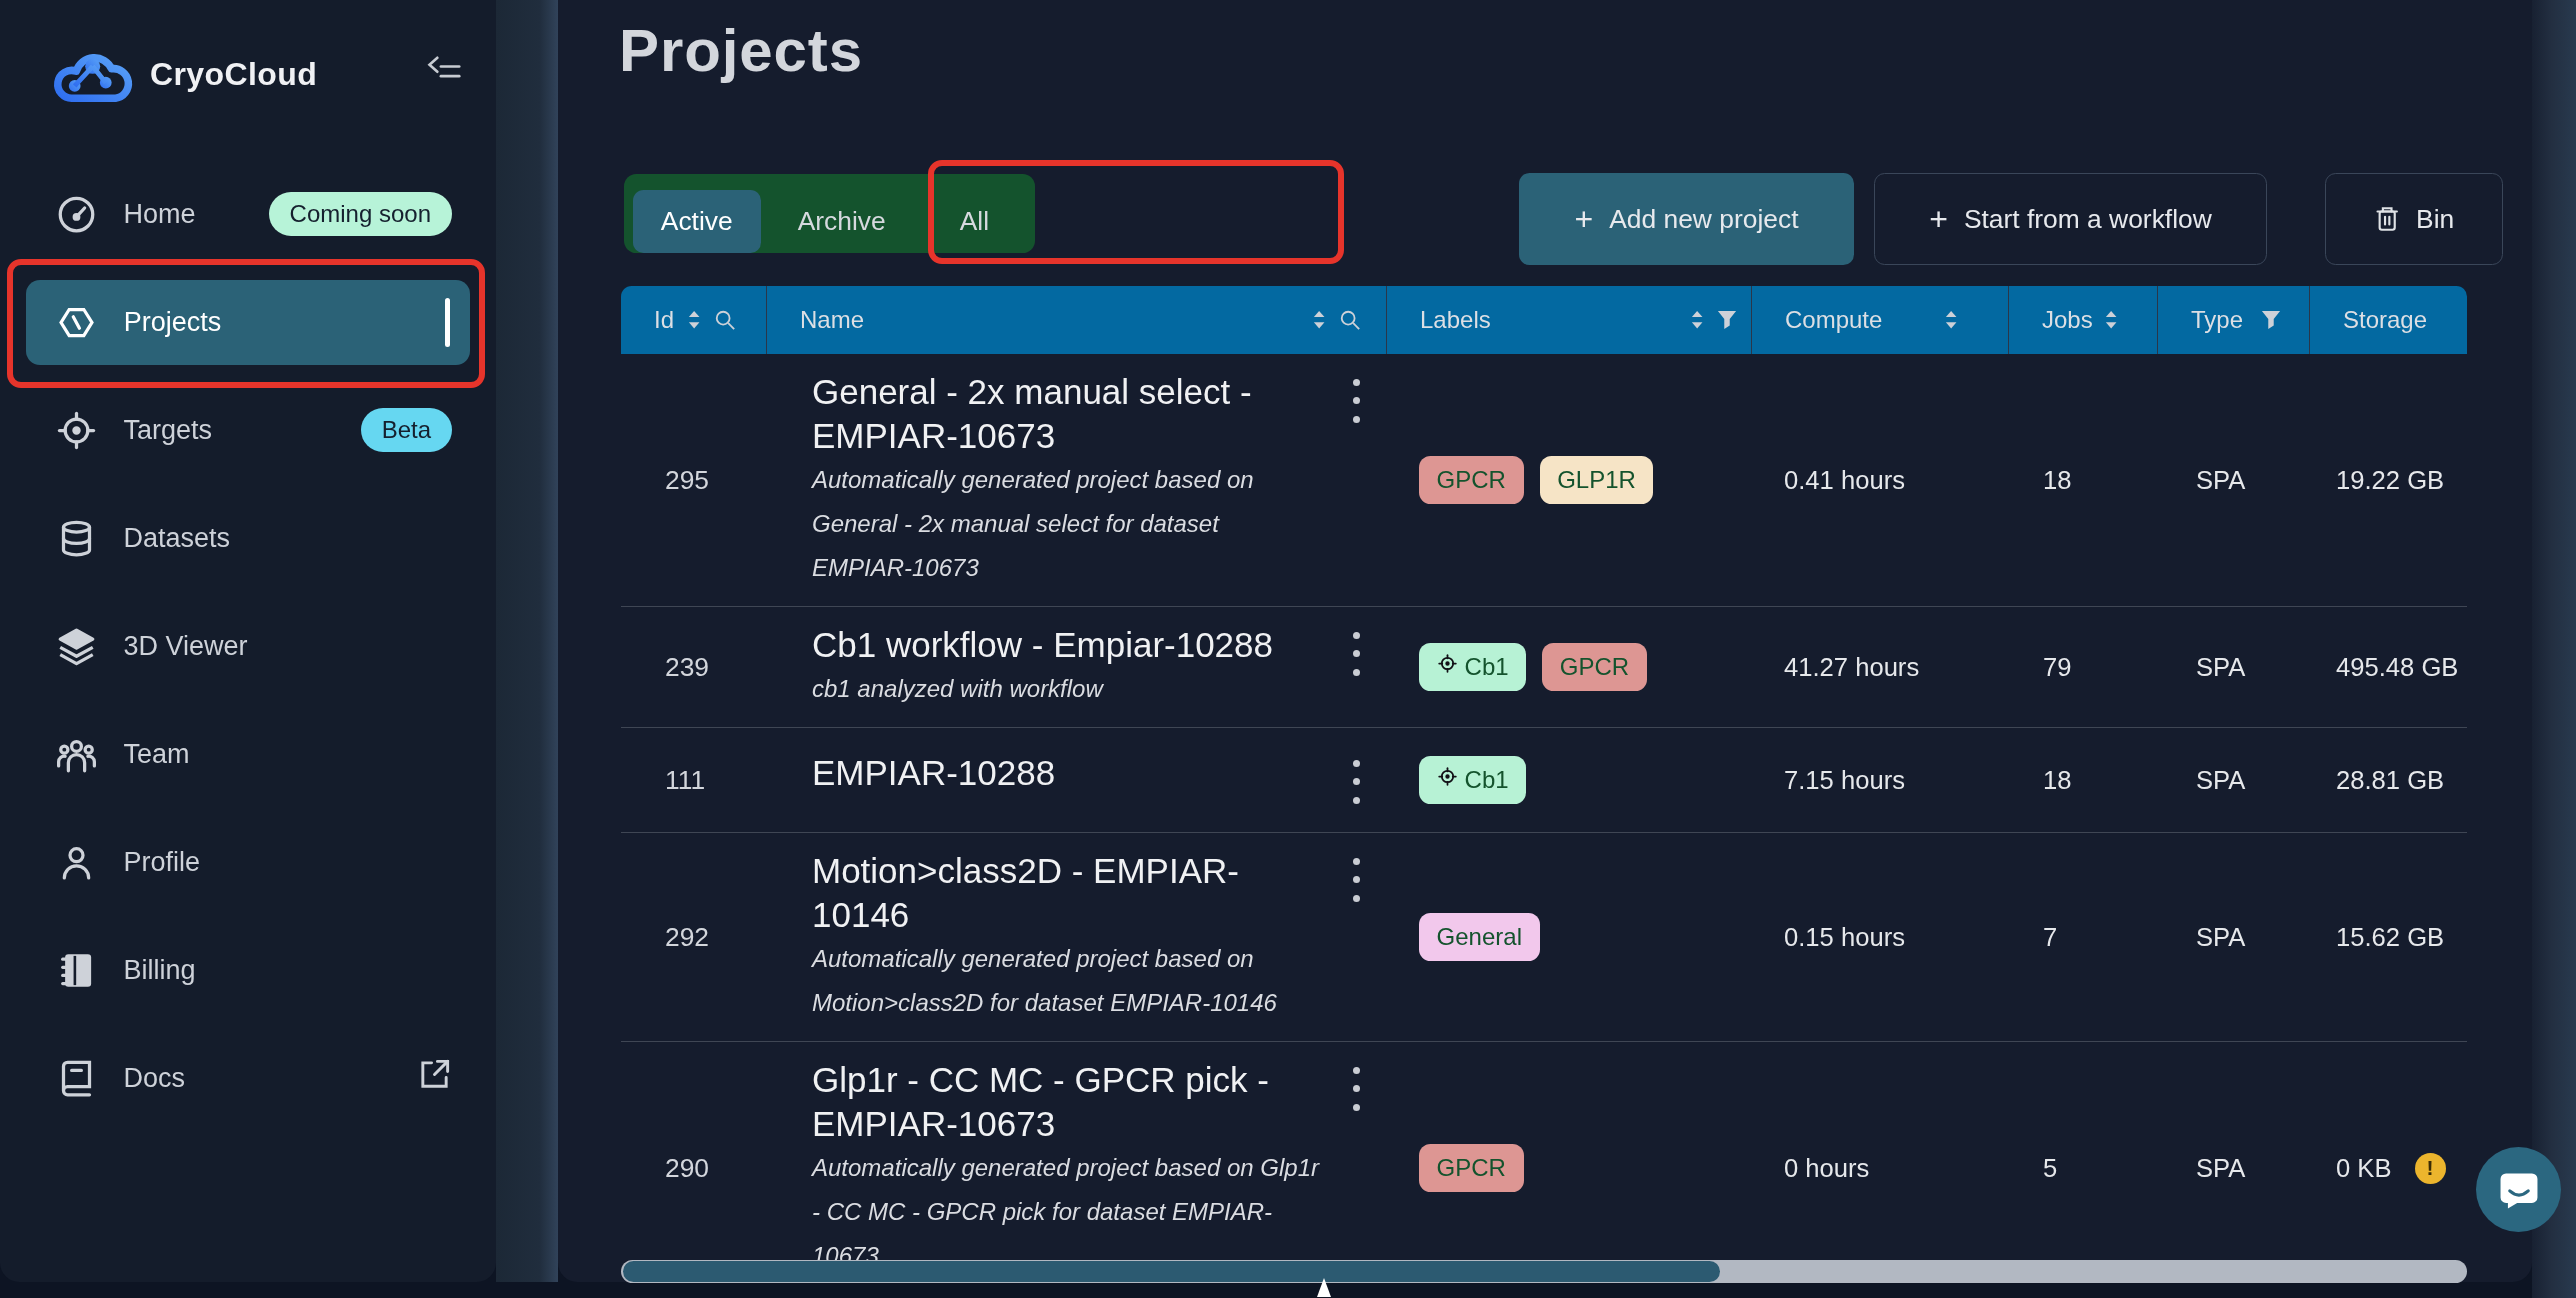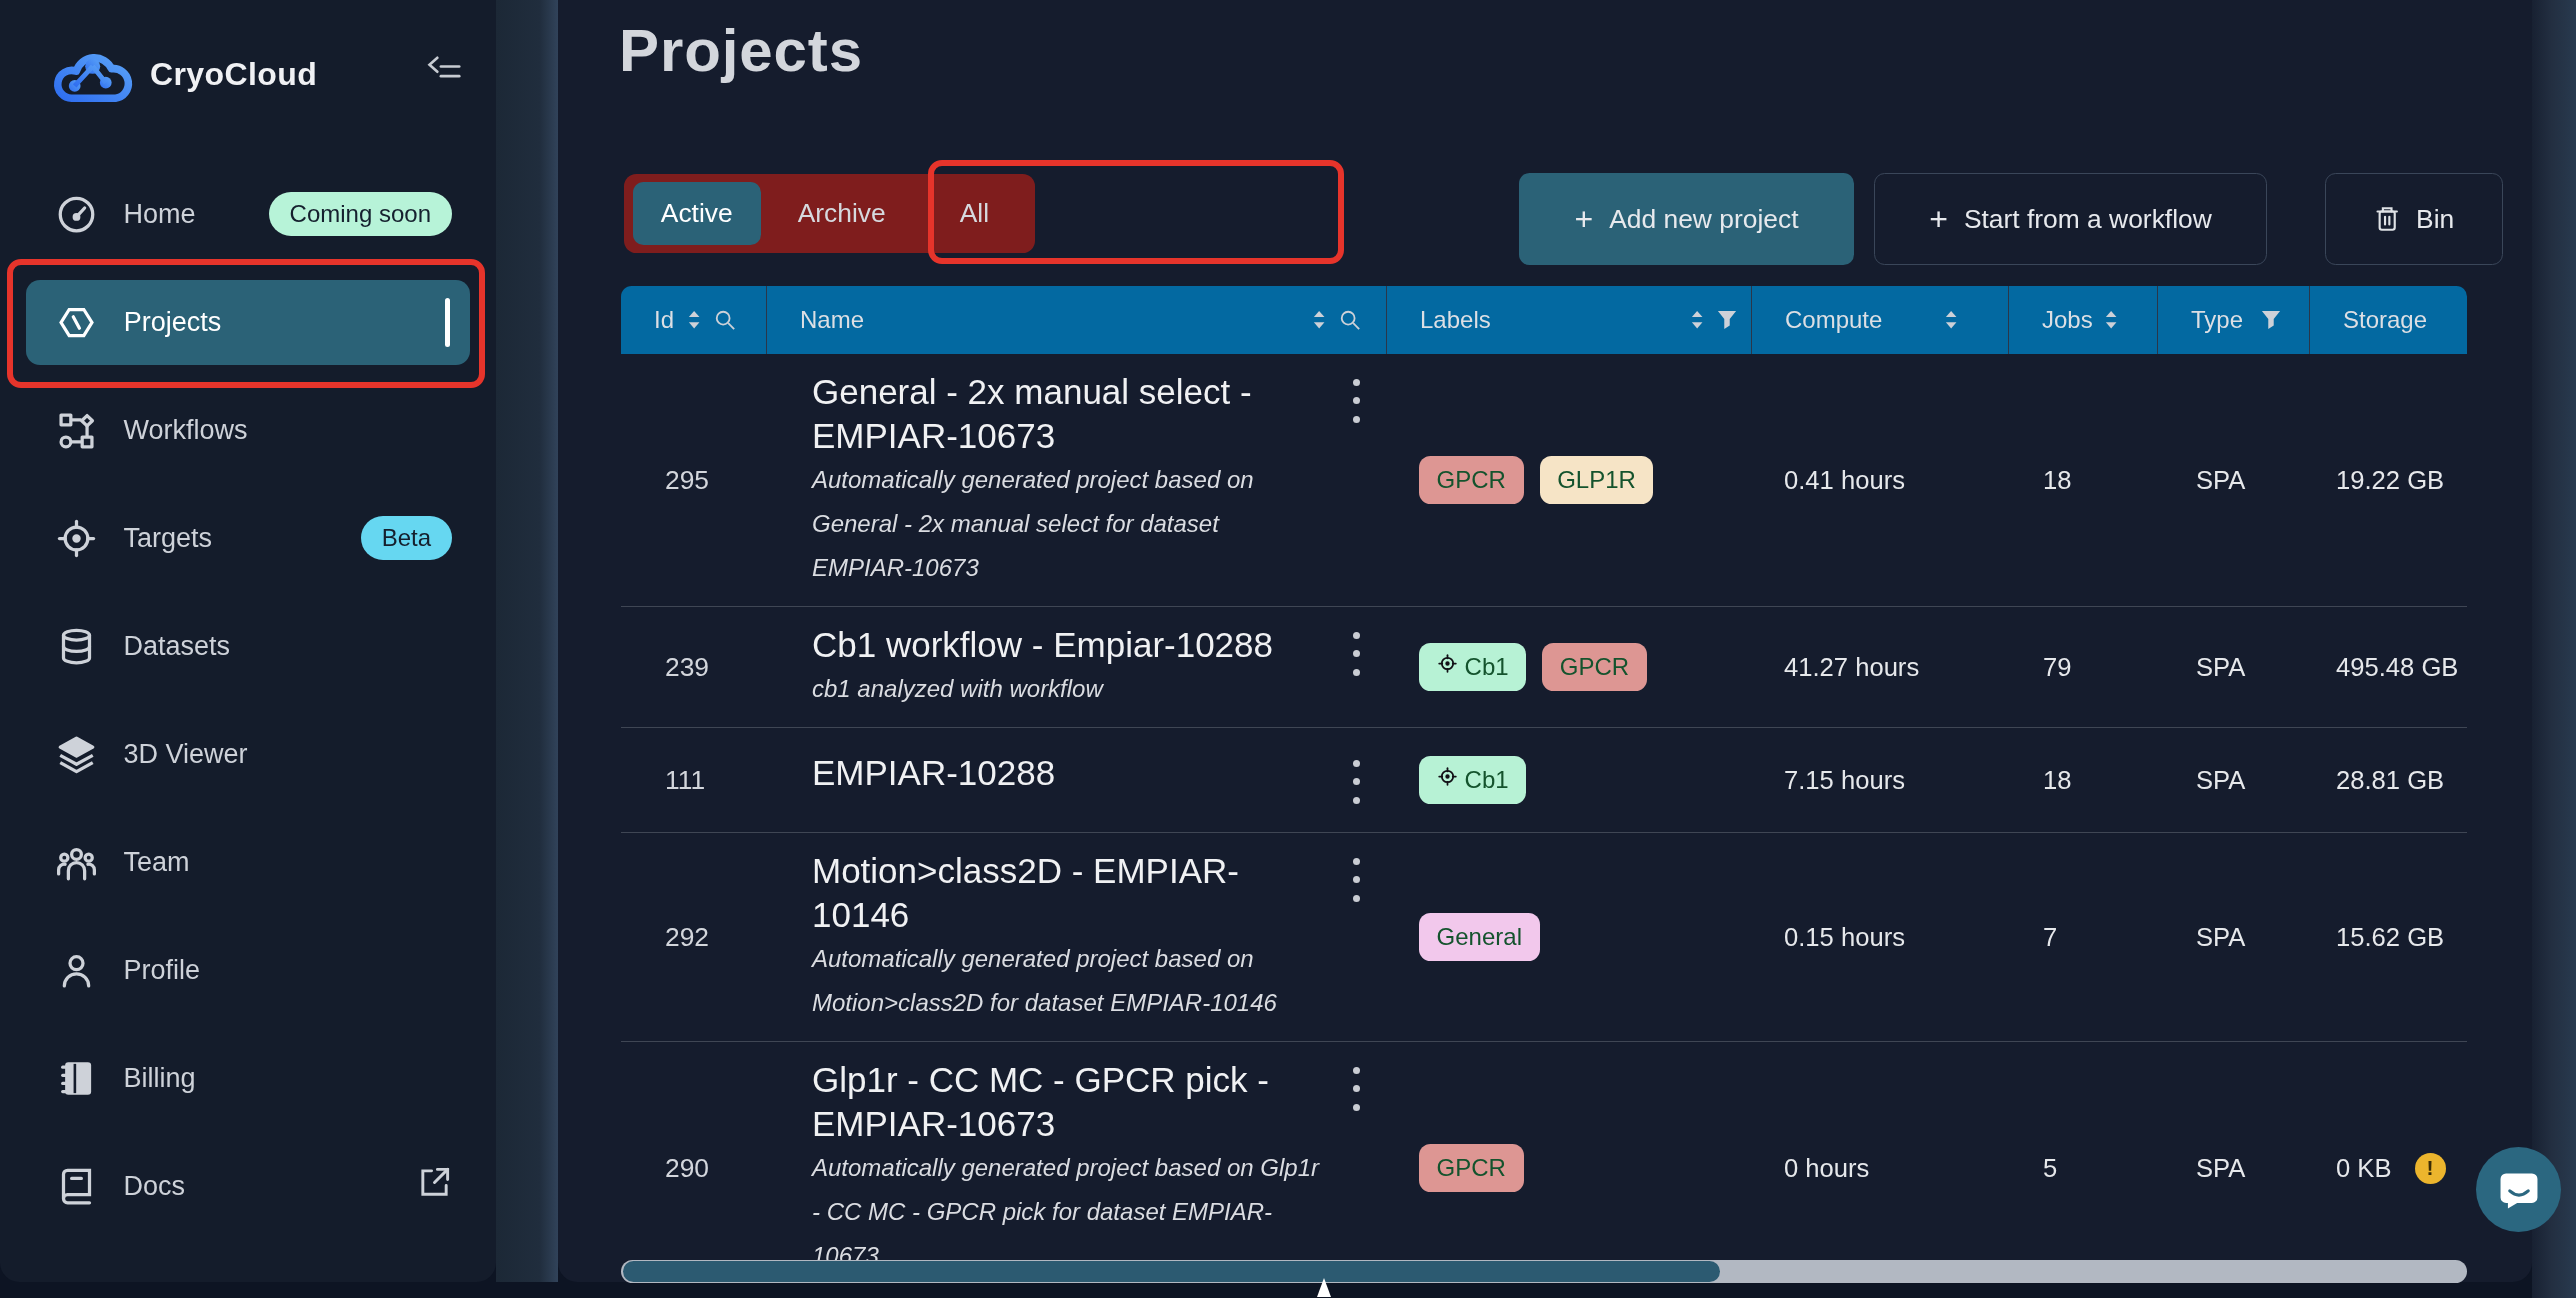--- a/index.html
+++ b/index.html
@@ -46,8 +46,8 @@
   
   .main{position:absolute;left:558px;top:0;width:1974px;height:1282px;z-index:4}
   .page-title{position:absolute;left:61px;top:16px;font-size:60px;font-weight:600;color:#d3d6dc;letter-spacing:0.9px}
-  .tabs{position:absolute;left:66px;top:174px;height:79px;background:#7f1d1d;border-radius:12.3px;
-        display:flex;align-items:center;padding:0 8.8px}
+  .tabs{position:absolute;left:66px;top:174px;height:79px;background:#14532d;border-radius:12.3px;
+        display:flex;align-items:flex-end;padding:0 8.8px}
   .tab{font-size:26.4px;color:#d6d9de;padding:0 37px;height:63px;display:flex;align-items:center;cursor:pointer}
   .tab.selected{background:var(--accent);border-radius:10.6px;color:#fff;padding:0 28px}
   .btn{position:absolute;top:173px;height:92px;display:flex;align-items:center;justify-content:center;

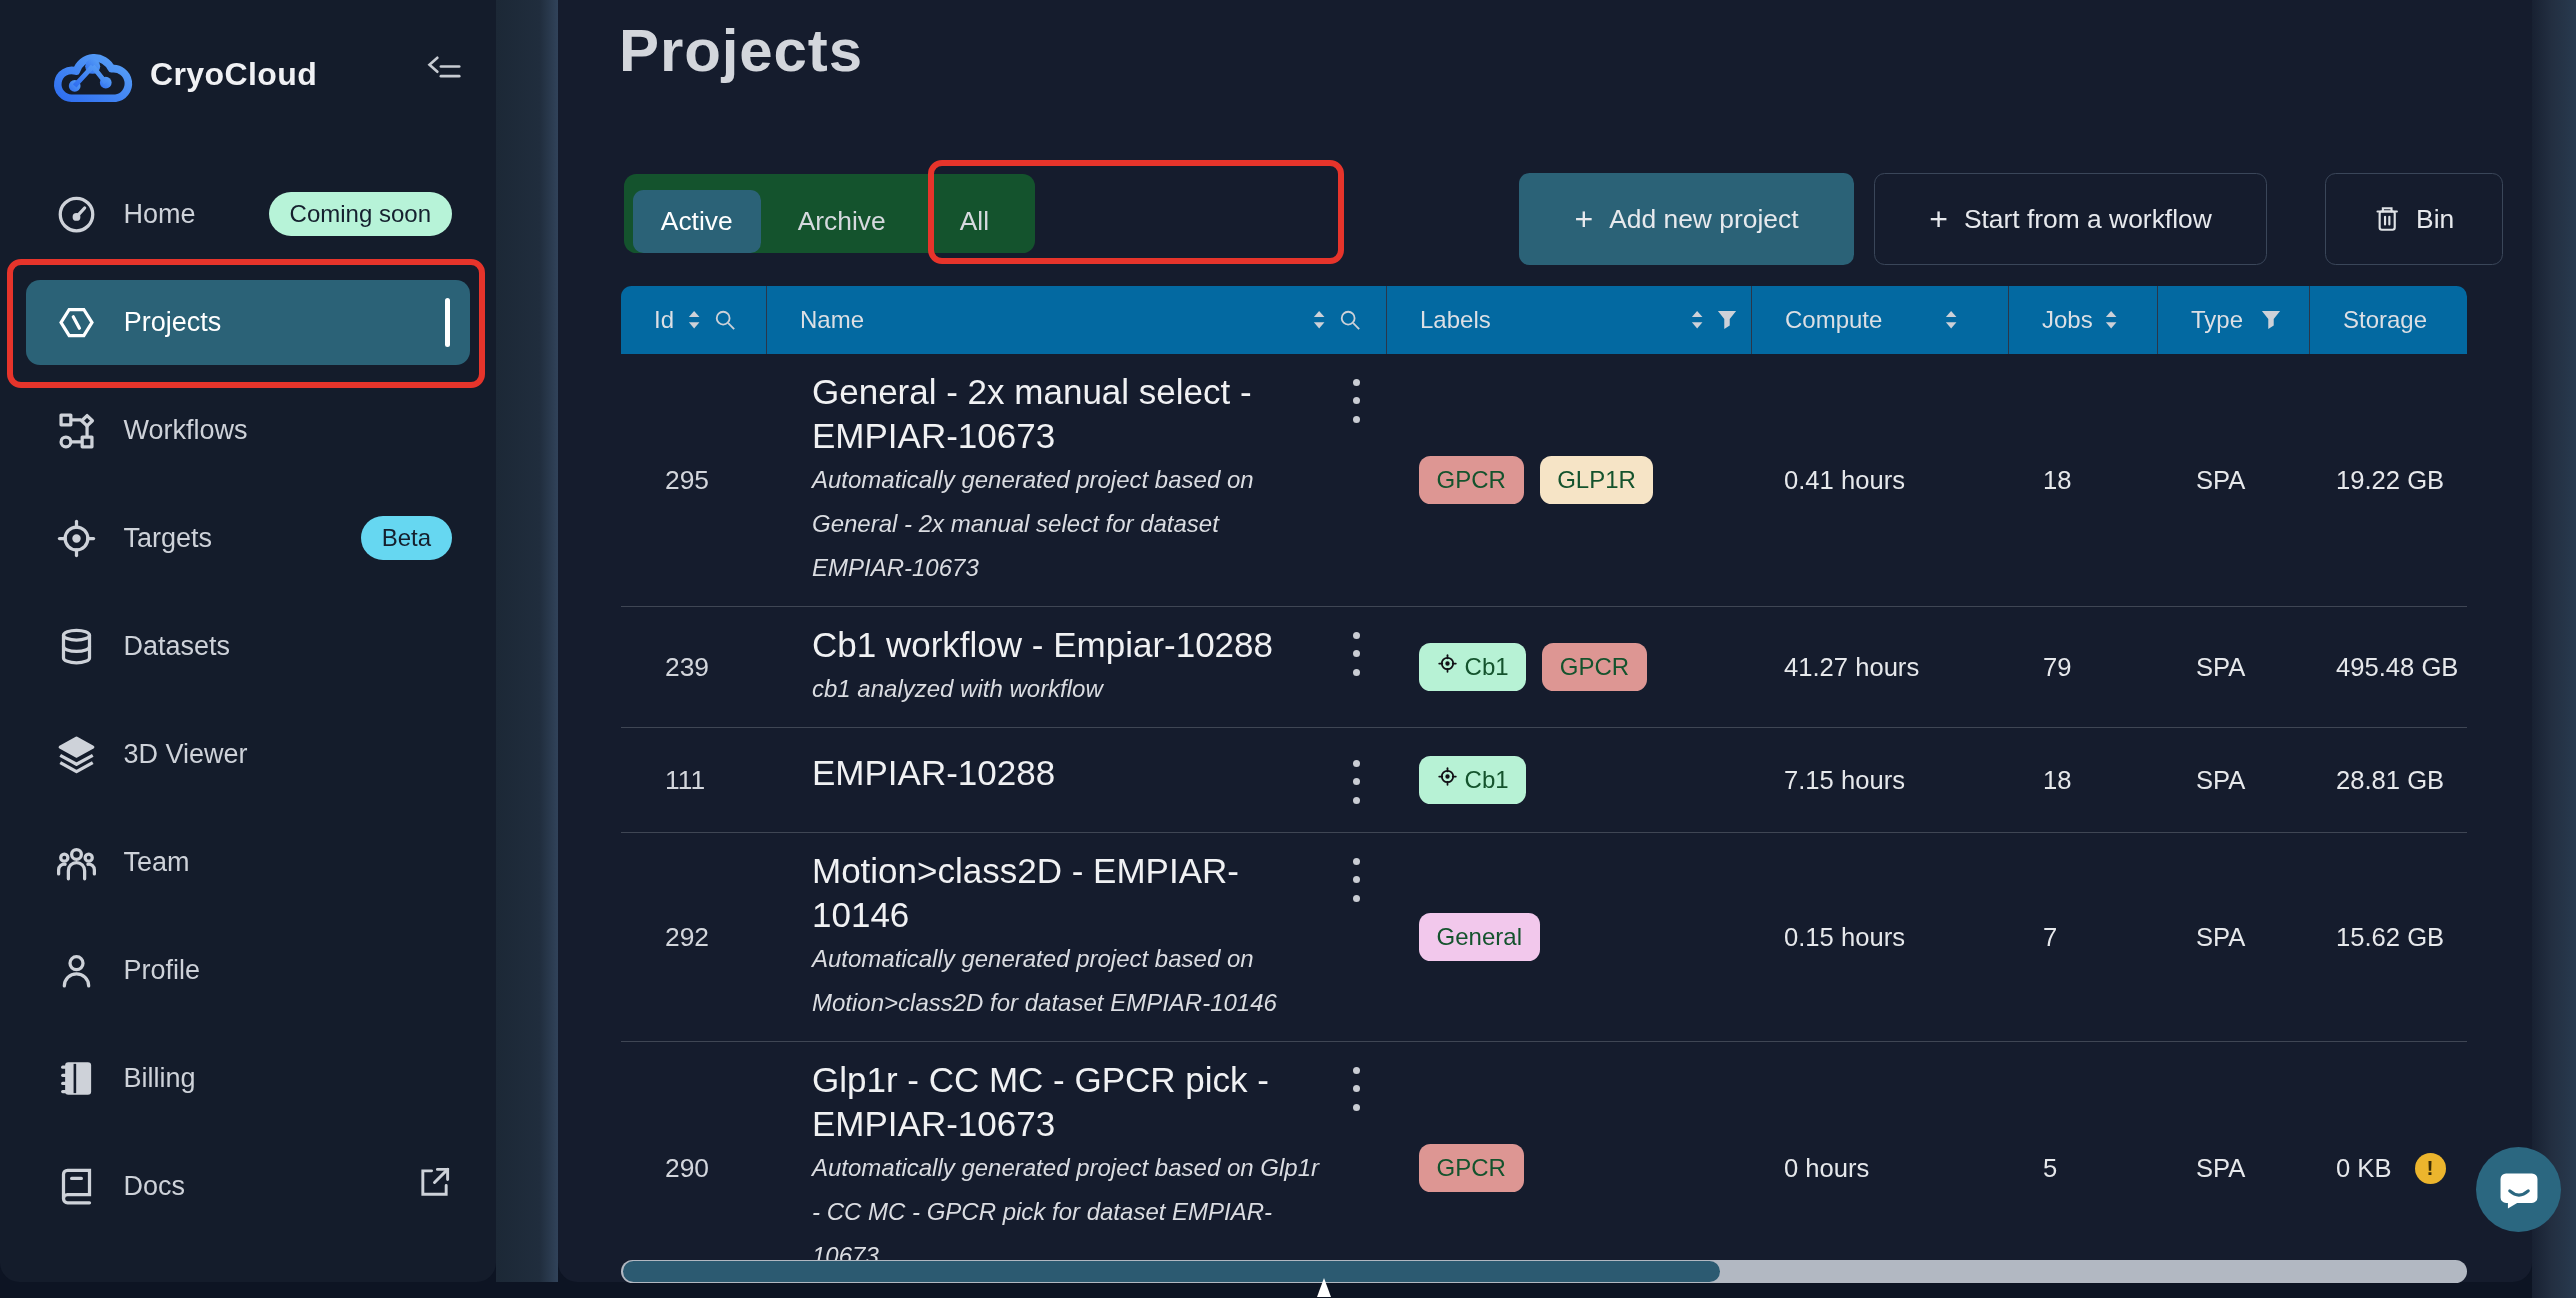--- a/index.html
+++ b/index.html
@@ -153,18 +153,6 @@
     </li>
     <li>
       <span class="nav-icon">
-        <svg width="39" height="39" viewBox="0 0 24 24" fill="none" stroke="#ced2d9" stroke-width="2" stroke-linejoin="round">
-          <rect x="2.5" y="2.5" width="6" height="6"></rect>
-            <path d="M18.5 2.8 L21.8 6 L18.5 9.2 L15.2 6 Z"></path>
-          <circle cx="5.5" cy="19" r="3"></circle>
-            <rect x="15.5" y="16" width="6" height="6"></rect>
-          <path d="M8.5 5.5 H15 M18.5 9.2 V16 M8.5 19 H15.5"></path>
-        </svg>
-        </span>
-      <span>Workflows</span>
-    </li>
-    <li>
-      <span class="nav-icon">
         <svg width="39" height="39" viewBox="0 0 24 24" fill="none" stroke="#ced2d9" stroke-width="2" stroke-linecap="round">
           <circle cx="12" cy="12" r="7"></circle>
             <line x1="12" y1="1.5" x2="12" y2="5"></line>

